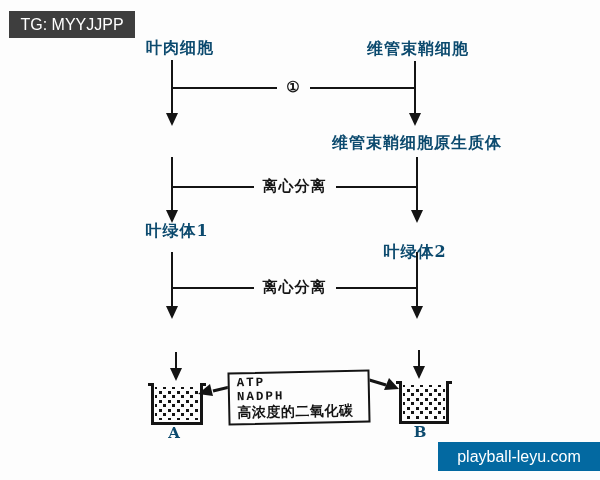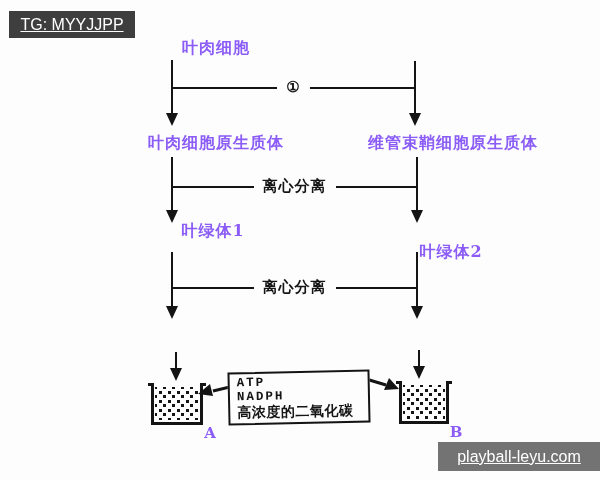--- a/index.html
+++ b/index.html
@@ -16,7 +16,6 @@
     position:absolute;color:#ffffff;
     display:flex;align-items:center;justify-content:center;
     font-family:"Liberation Sans",sans-serif;
-    text-decoration:underline;
   }
   .wm-tg{left:9px;top:11px;width:126px;height:27px;background:#3e3e3e;font-size:16px;}
   .wm-site{left:438px;top:442px;width:162px;height:29px;background:#737373;font-size:16px;}

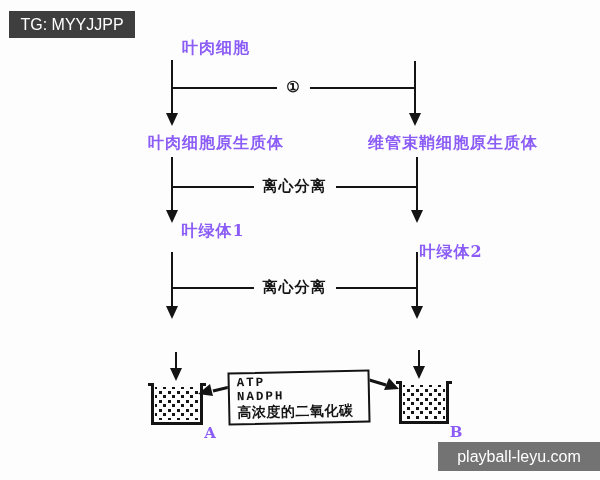--- a/index.html
+++ b/index.html
@@ -23,10 +23,9 @@
   
   .node{
     position:absolute;transform:translateX(-50%);
-    font-weight:bold;font-size:16px;color:#8b5cf6;
+    font-weight:bold;font-size:16px;color:#0c4a6e;
     letter-spacing:1px;white-space:nowrap;line-height:18px;
     font-family:"DejaVu Serif","Liberation Serif",serif;
-    margin-left:36px;
   }
   .small-node{font-size:15px;letter-spacing:0;}
 

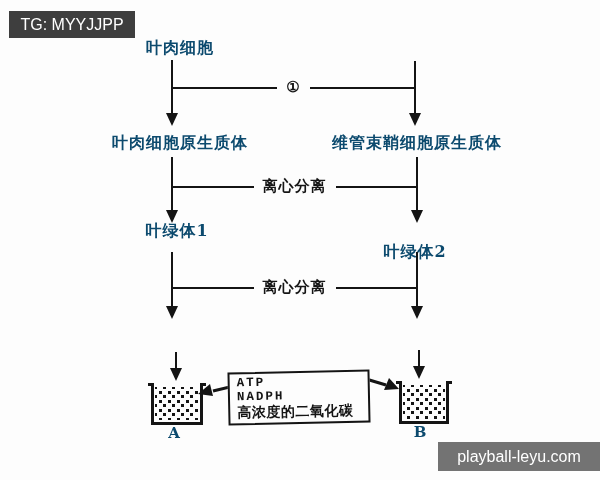--- a/index.html
+++ b/index.html
@@ -93,6 +93,7 @@
   </div>
 
   <div class="node" style="left:180px;top:39px">叶肉细胞</div>
+  <div class="node" style="left:418px;top:40px">维管束鞘细胞</div>
 
   <div class="vline" style="left:171px;top:60px;height:53px"></div>
   <div class="ahead" style="left:166px;top:113px"></div>

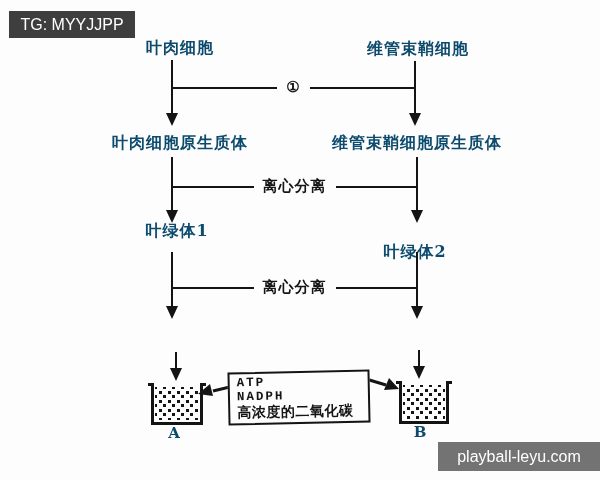--- a/index.html
+++ b/index.html
@@ -104,7 +104,6 @@
     <span>①</span>
   </div>
 
-  <div class="node" style="left:180px;top:134px">叶肉细胞原生质体</div>
   <div class="node" style="left:417px;top:134px">维管束鞘细胞原生质体</div>
 
   <div class="vline" style="left:171px;top:157px;height:53px"></div>

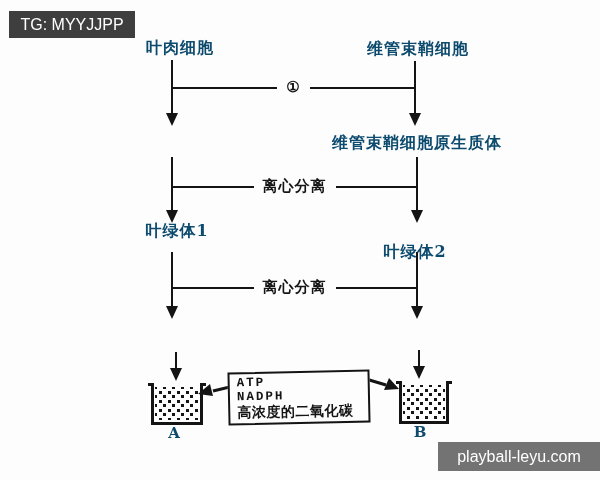--- a/index.html
+++ b/index.html
@@ -18,7 +18,7 @@
     font-family:"Liberation Sans",sans-serif;
   }
   .wm-tg{left:9px;top:11px;width:126px;height:27px;background:#3e3e3e;font-size:16px;}
-  .wm-site{left:438px;top:442px;width:162px;height:29px;background:#737373;font-size:16px;}
+  .wm-site{left:438px;top:442px;width:162px;height:29px;background:#0369a1;font-size:16px;}
 
   
   .node{

